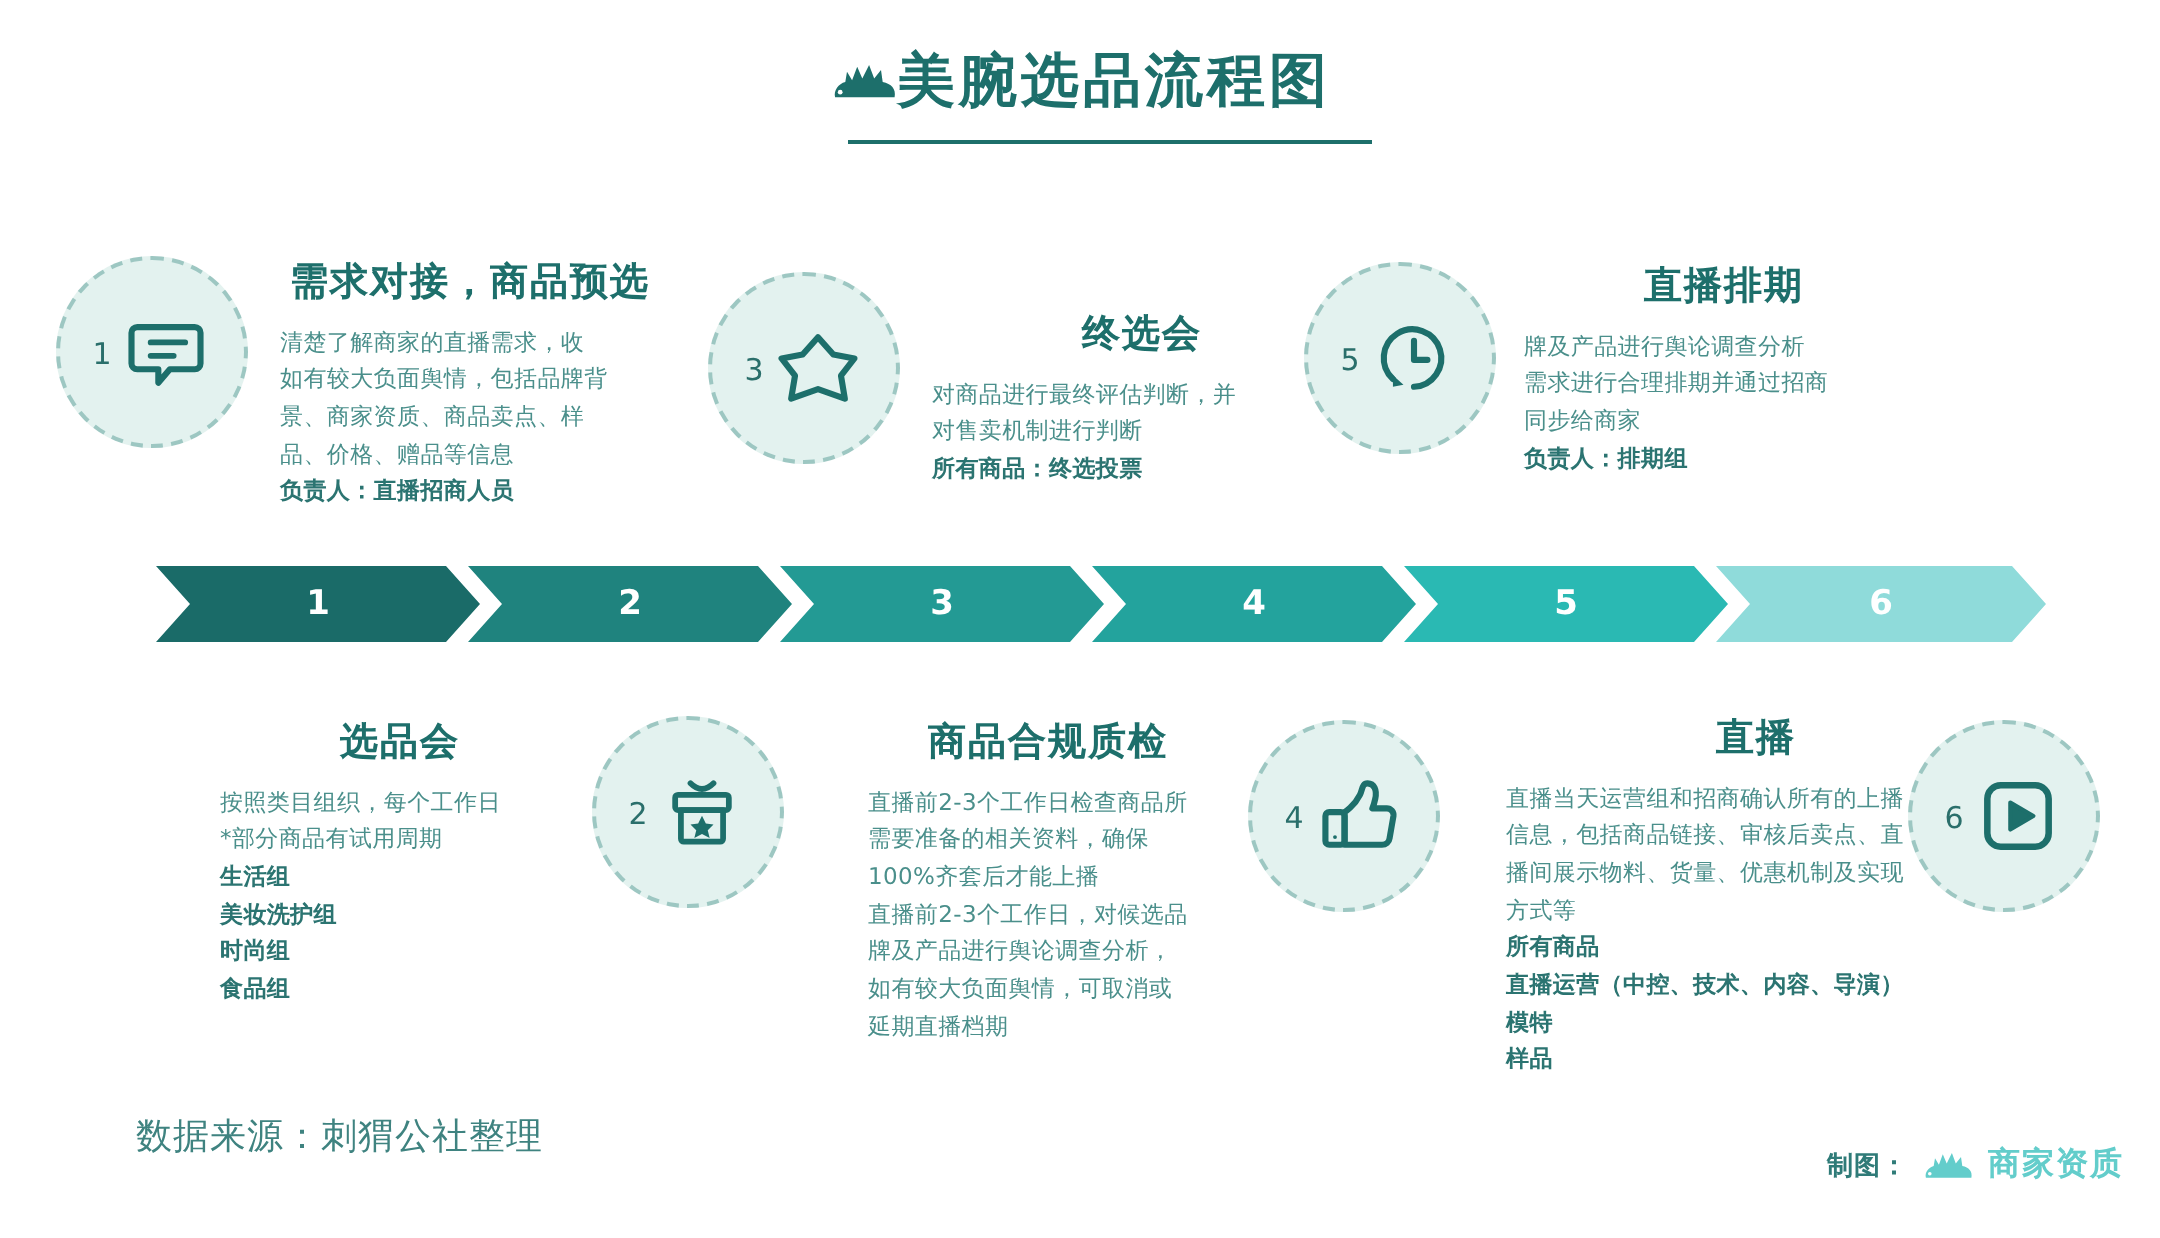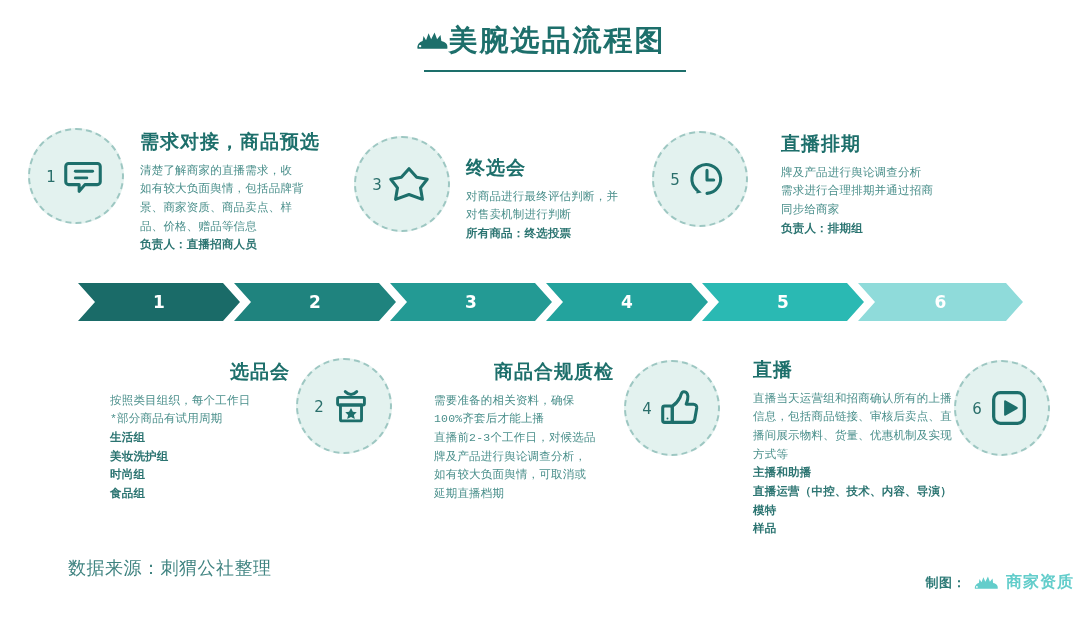--- a/index.html
+++ b/index.html
@@ -44,7 +44,7 @@
   .blk { position: absolute; }
   .blk h3 {
     font-size: 19px; font-weight: bold; color: #1d6f6b;
-    letter-spacing: 1px; margin-bottom: 9px; line-height: 1.2;
+    letter-spacing: 1px; margin-bottom: 9px; line-height: 1.2; text-align: center;
   }
   .blk p {
     font-size: 11.5px; color: #4a8f8b; line-height: 1.62;

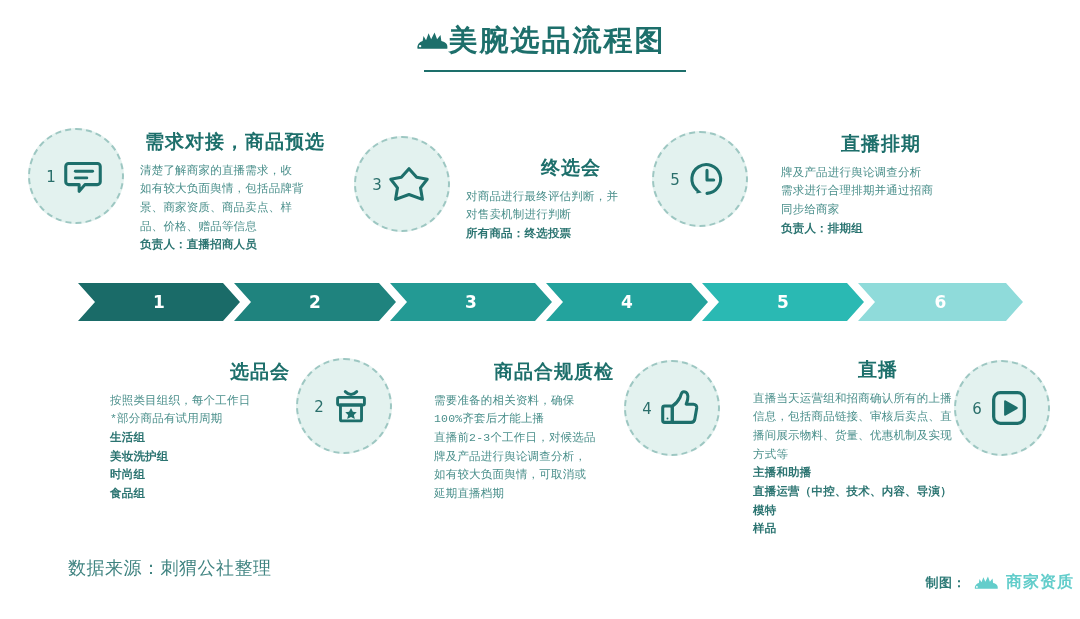--- a/index.html
+++ b/index.html
@@ -135,7 +135,7 @@
     </svg>
   </div>
 
-  <div class="blk" style="left:762px; top:132px; width:200px;margin-left:19px;">
+  <div class="blk" style="left:762px; top:132px; width:200px;">
     <h3>直播排期</h3>
     <p>牌及产品进行舆论调查分析</p>
     <p>需求进行合理排期并通过招商</p>

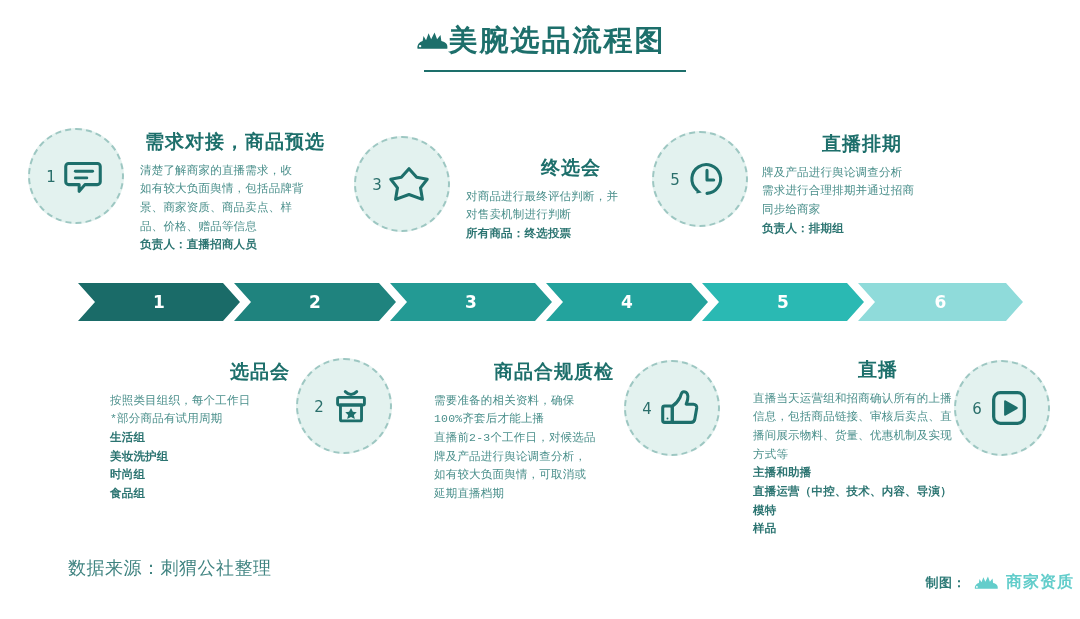--- a/index.html
+++ b/index.html
@@ -49,7 +49,6 @@
   .blk p {
     font-size: 11.5px; color: #4a8f8b; line-height: 1.62;
     letter-spacing: .2px;
-    font-family: Liberation Mono, monospace;
   }
   .blk p.bold { font-weight: bold; color: #2b7471; }
   .blk p.gap { }

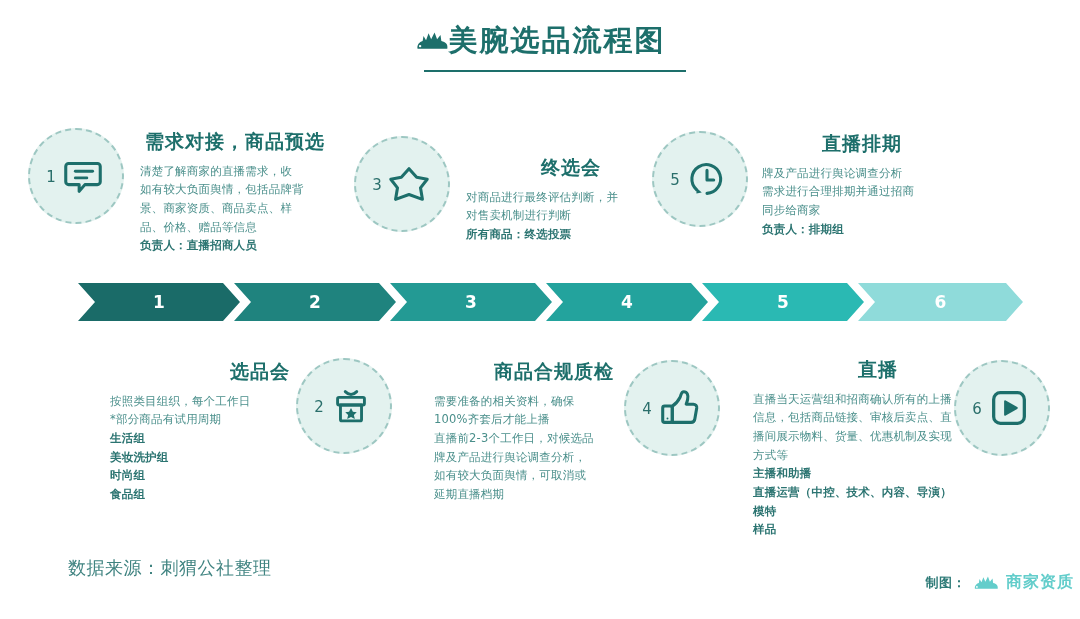--- a/index.html
+++ b/index.html
@@ -52,7 +52,7 @@
   }
   .blk p.bold { font-weight: bold; color: #2b7471; }
   .blk p.gap { }
-  .blk.right-title h3 { text-align: right; }
+  .blk.right-title h3 { }
 
   
   .chev-strip { position: absolute; left: 78px; top: 283px; width: 945px; height: 38px; }

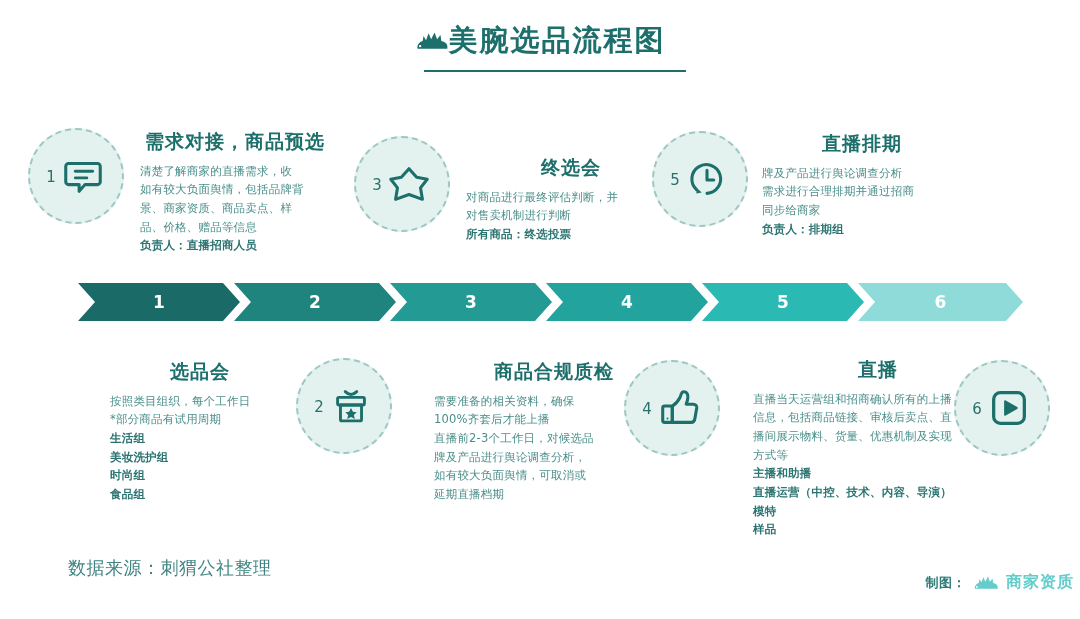--- a/index.html
+++ b/index.html
@@ -184,7 +184,7 @@
   </div>
 
   <div class="blk" style="left:434px; top:360px; width:180px;">
-    <h3 style="text-align:right;">商品合规质检</h3>
+    <h3 style="text-align:center;">商品合规质检</h3>
     <p>需要准备的相关资料，确保</p>
     <p>100%齐套后才能上播</p>
     <p class="gap">直播前2-3个工作日，对候选品</p>

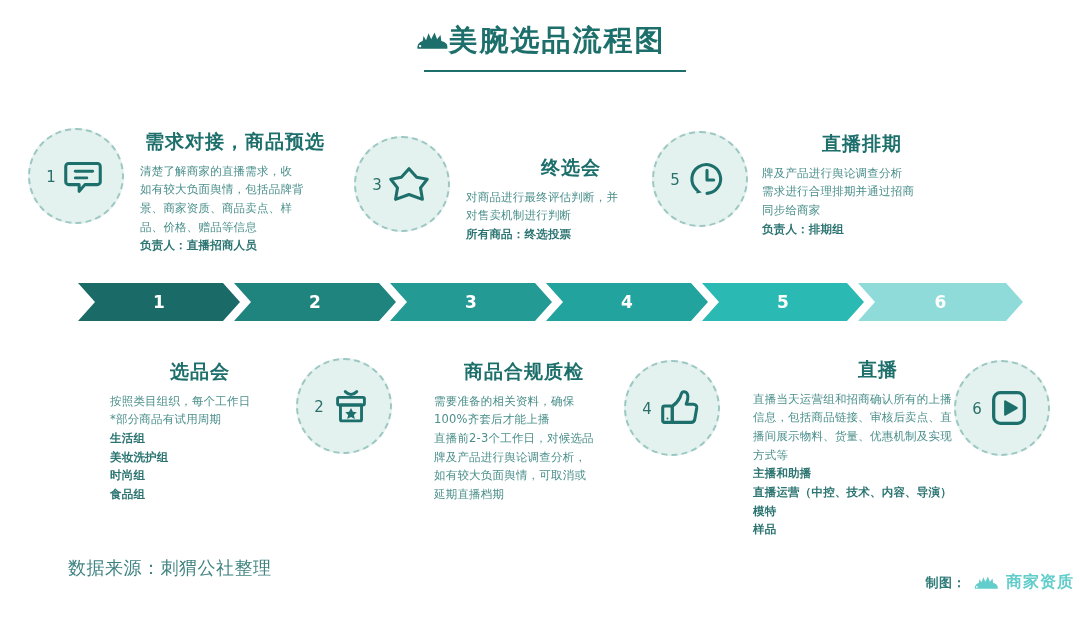--- a/index.html
+++ b/index.html
@@ -185,6 +185,7 @@
 
   <div class="blk" style="left:434px; top:360px; width:180px;">
     <h3 style="text-align:center;">商品合规质检</h3>
+    <p>直播前2-3个工作日检查商品所</p>
     <p>需要准备的相关资料，确保</p>
     <p>100%齐套后才能上播</p>
     <p class="gap">直播前2-3个工作日，对候选品</p>

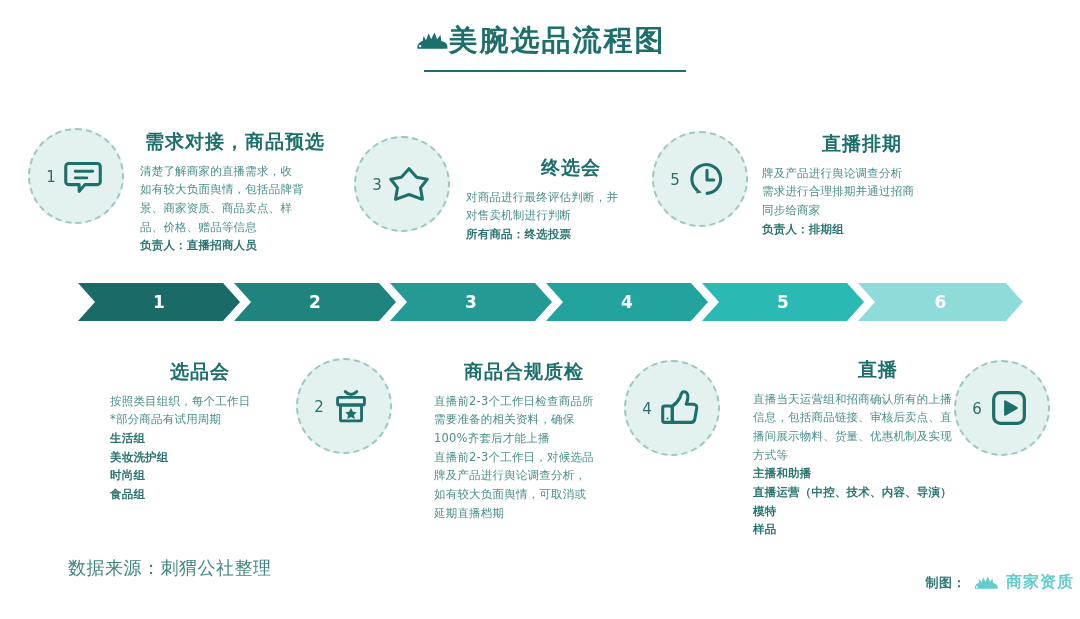--- a/index.html
+++ b/index.html
@@ -209,7 +209,7 @@
     <p>信息，包括商品链接、审核后卖点、直</p>
     <p>播间展示物料、货量、优惠机制及实现</p>
     <p>方式等</p>
-    <p class="bold">主播和助播</p>
+    <p class="bold">所有商品</p>
     <p class="bold">直播运营（中控、技术、内容、导演）</p>
     <p class="bold">模特</p>
     <p class="bold">样品</p>

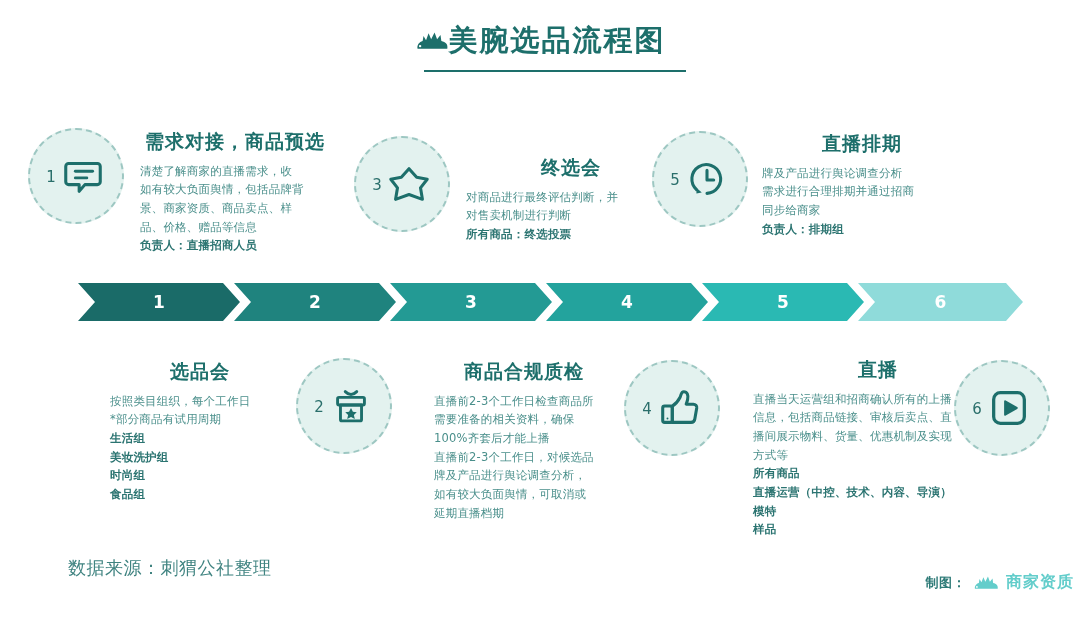--- a/index.html
+++ b/index.html
@@ -72,7 +72,7 @@
     font-size: 18px; color: #3f8380; letter-spacing: .5px;
   }
   .credit {
-    position: absolute; right: 6px; top: 572px;
+    position: absolute; right: 18px; top: 572px;
     display: flex; align-items: center; gap: 7px; justify-content: center;
   }
   .credit-label { font-size: 13px; color: #2f7b78; font-weight: bold; letter-spacing: .5px; }

